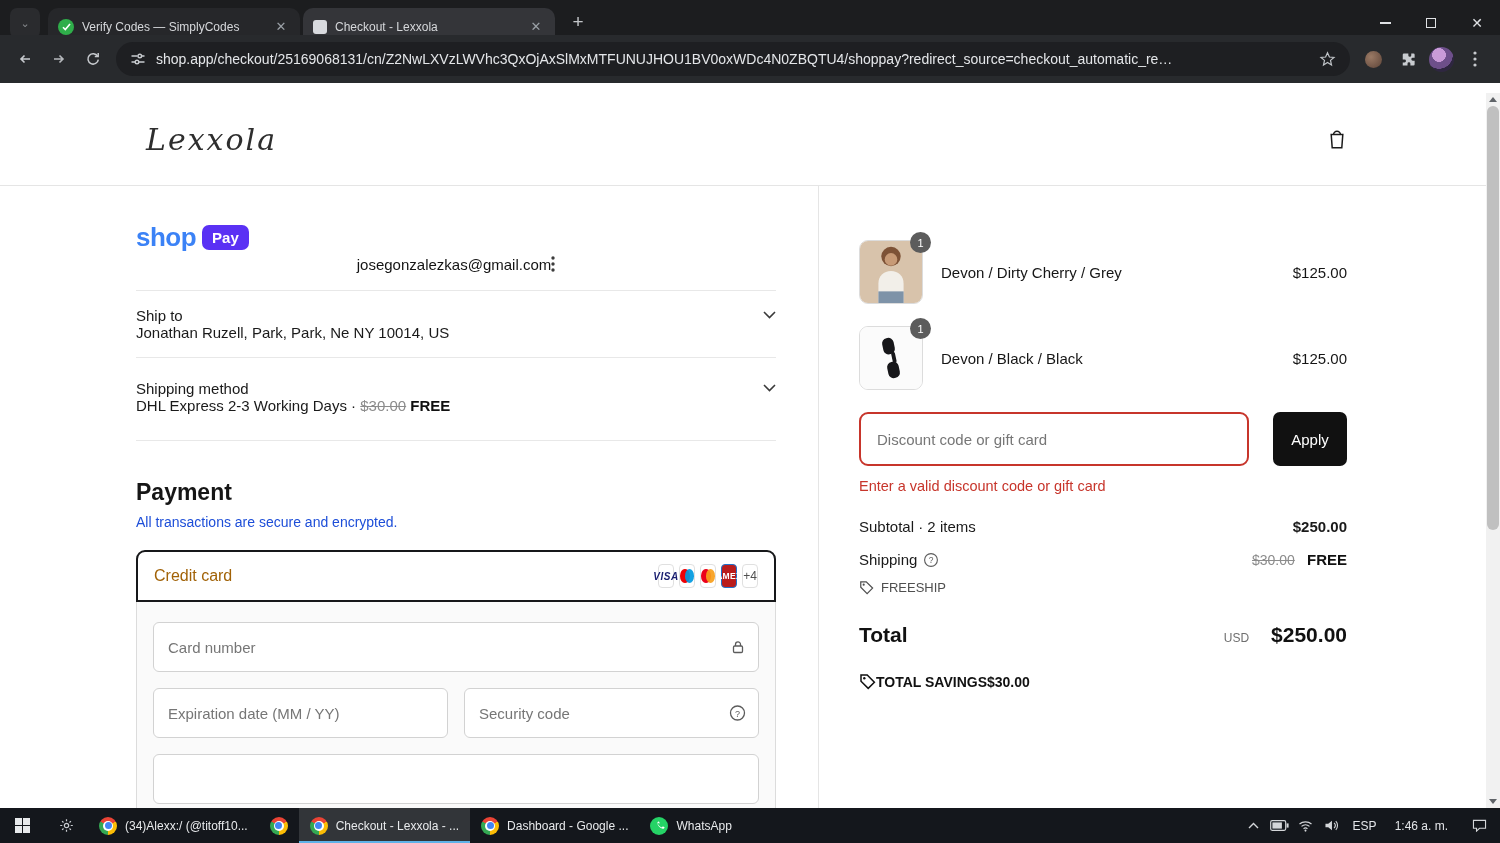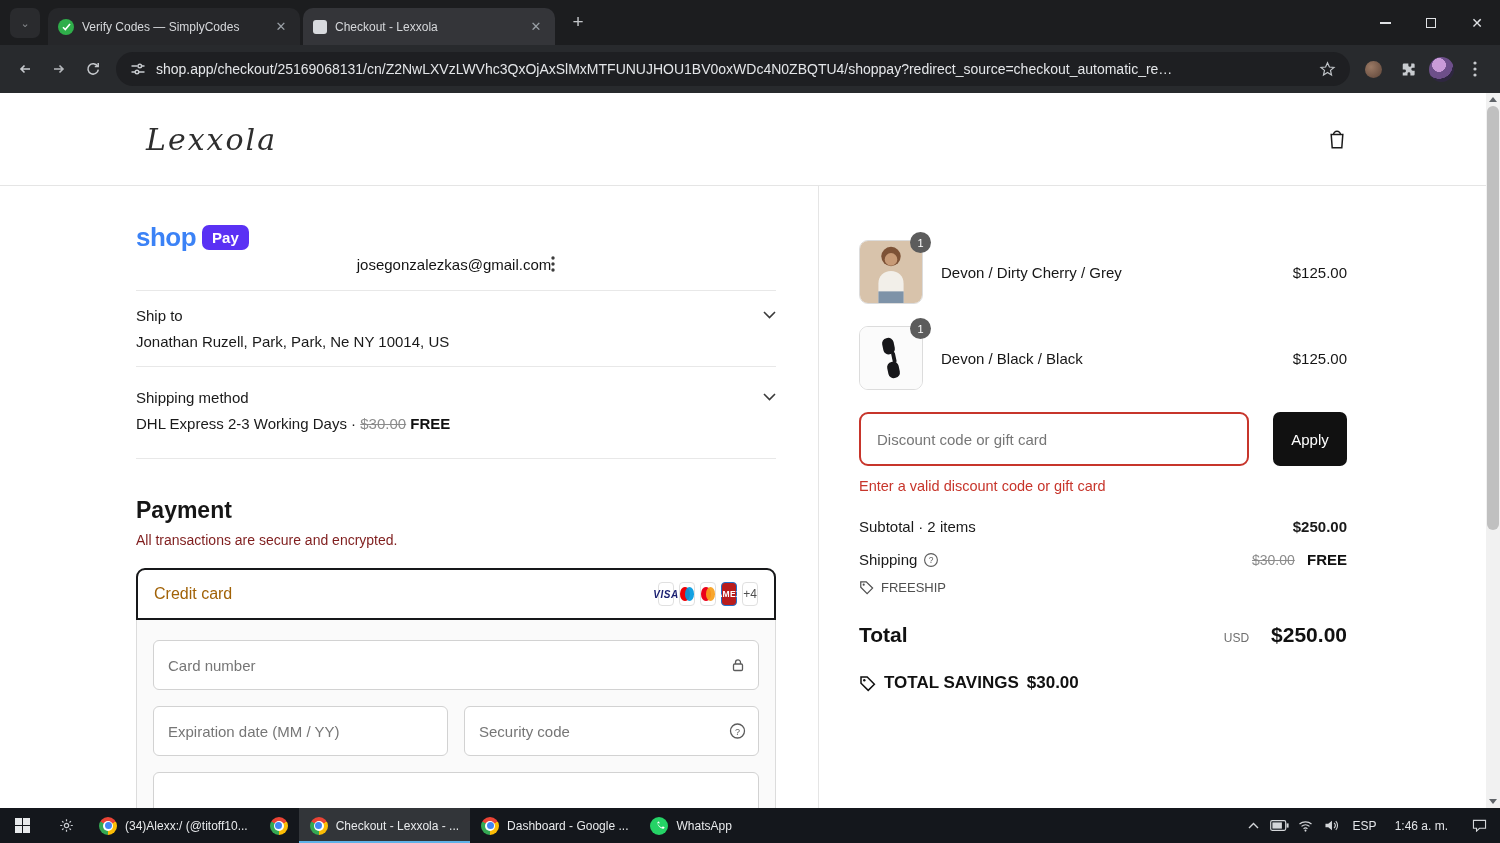--- a/index.html
+++ b/index.html
@@ -24,7 +24,7 @@
   .glyph-close{font-size:14px;line-height:1}
 
   
-  .toolbar{position:absolute;top:45px;left:0;right:0;height:48px;background:#282a2d;display:flex;align-items:center;padding:0 8px}
+  .toolbar{position:absolute;top:35px;left:0;right:0;height:48px;background:#282a2d;display:flex;align-items:center;padding:0 8px}
   .tool-btn{width:34px;height:34px;border-radius:50%;display:flex;align-items:center;justify-content:center;flex:none}
   .omnibox{flex:1;height:34px;border-radius:17px;background:#1e1f22;display:flex;align-items:center;padding:0 14px;gap:10px;margin:0 6px;min-width:0}
   .url{flex:1;font-size:14px;color:#e4e6e9;white-space:nowrap;overflow:hidden;min-width:0}

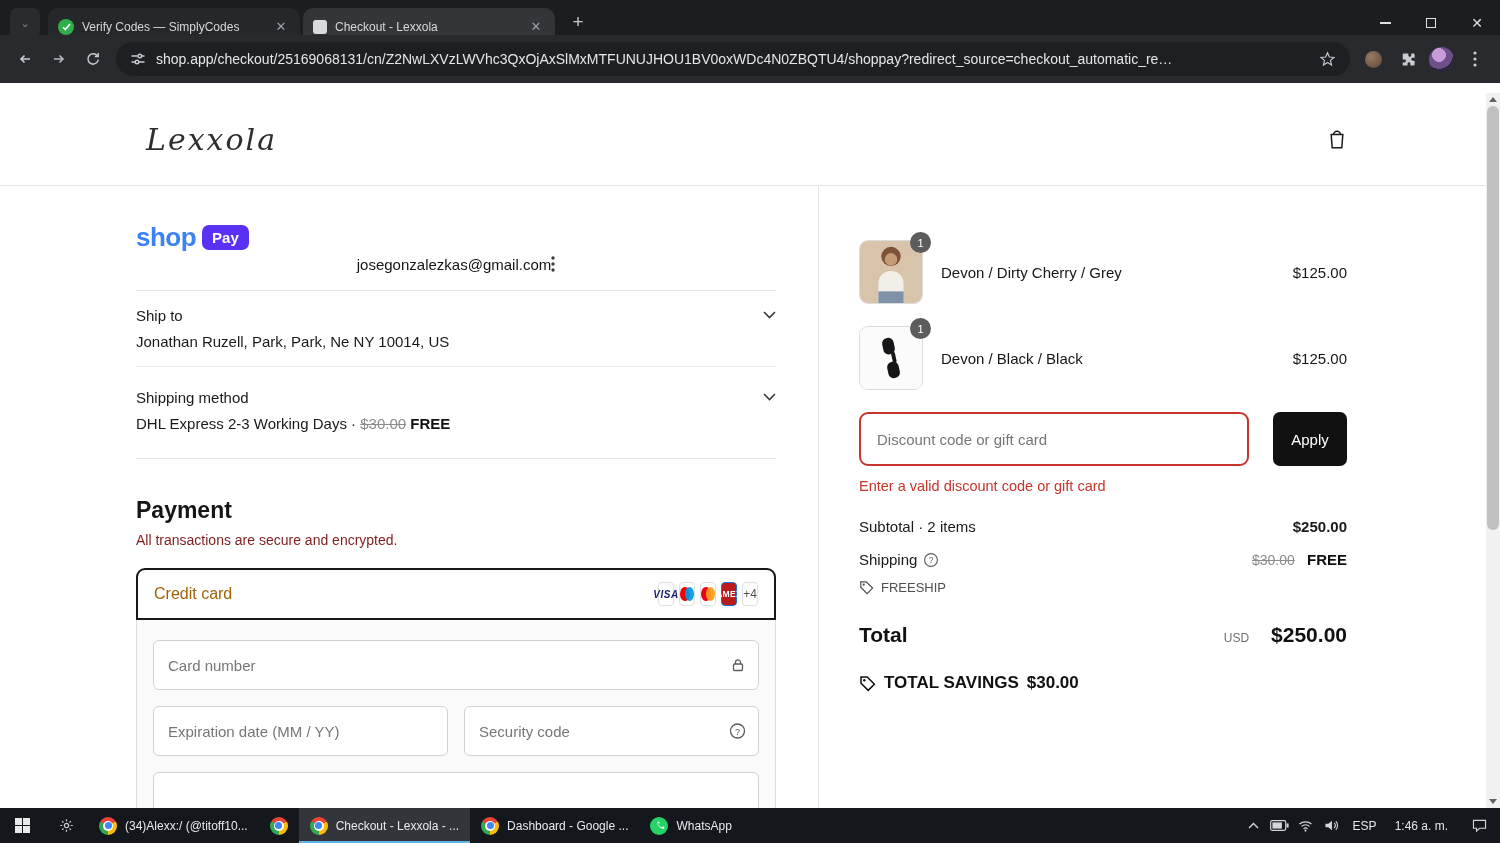--- a/index.html
+++ b/index.html
@@ -53,7 +53,7 @@
   .acc.ship{padding:16px 0}
   .acc.method{padding:22px 0 26px}
   .acc-label{font-size:15px;color:#1a1a1a}
-  .acc-value{font-size:15px;color:#1a1a1a;margin-top:9px}
+  .acc-value{font-size:15px;color:#1a1a1a;}
   .chev{margin-top:4px}
   .old{color:#8c8c8c;text-decoration:line-through}
   .free{font-weight:700;color:#111}

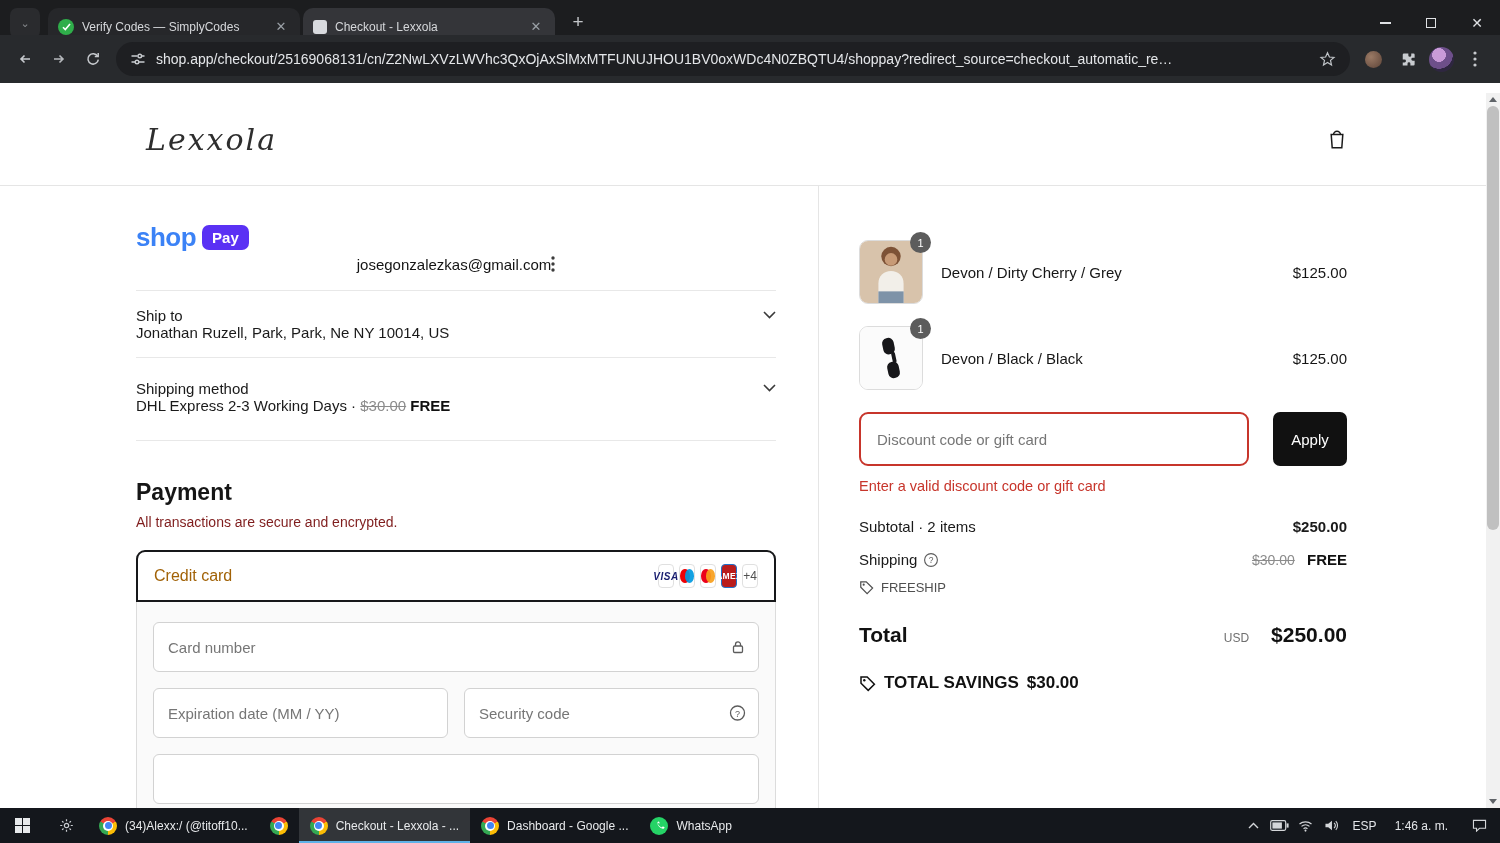--- a/index.html
+++ b/index.html
@@ -58,7 +58,7 @@
   .old{color:#8c8c8c;text-decoration:line-through}
   .free{font-weight:700;color:#111}
   .payment-title{margin-top:38px;font-size:23px;font-weight:700;color:#161616}
-  .payment-sub{margin-top:8px;font-size:14px;color:#7f1d1d}
+  .payment-sub{margin-top:8px;font-size:14px;color:#1d4ed8}
   .card-option{margin-top:20px;height:52px;border:2px solid #17181a;border-radius:9px 9px 0 0;background:#fff;display:flex;align-items:center;justify-content:space-between;padding:0 16px;position:relative;z-index:2}
   .card-label{font-size:16px;color:#a16207}
   .brands{display:flex;gap:5px;align-items:center}

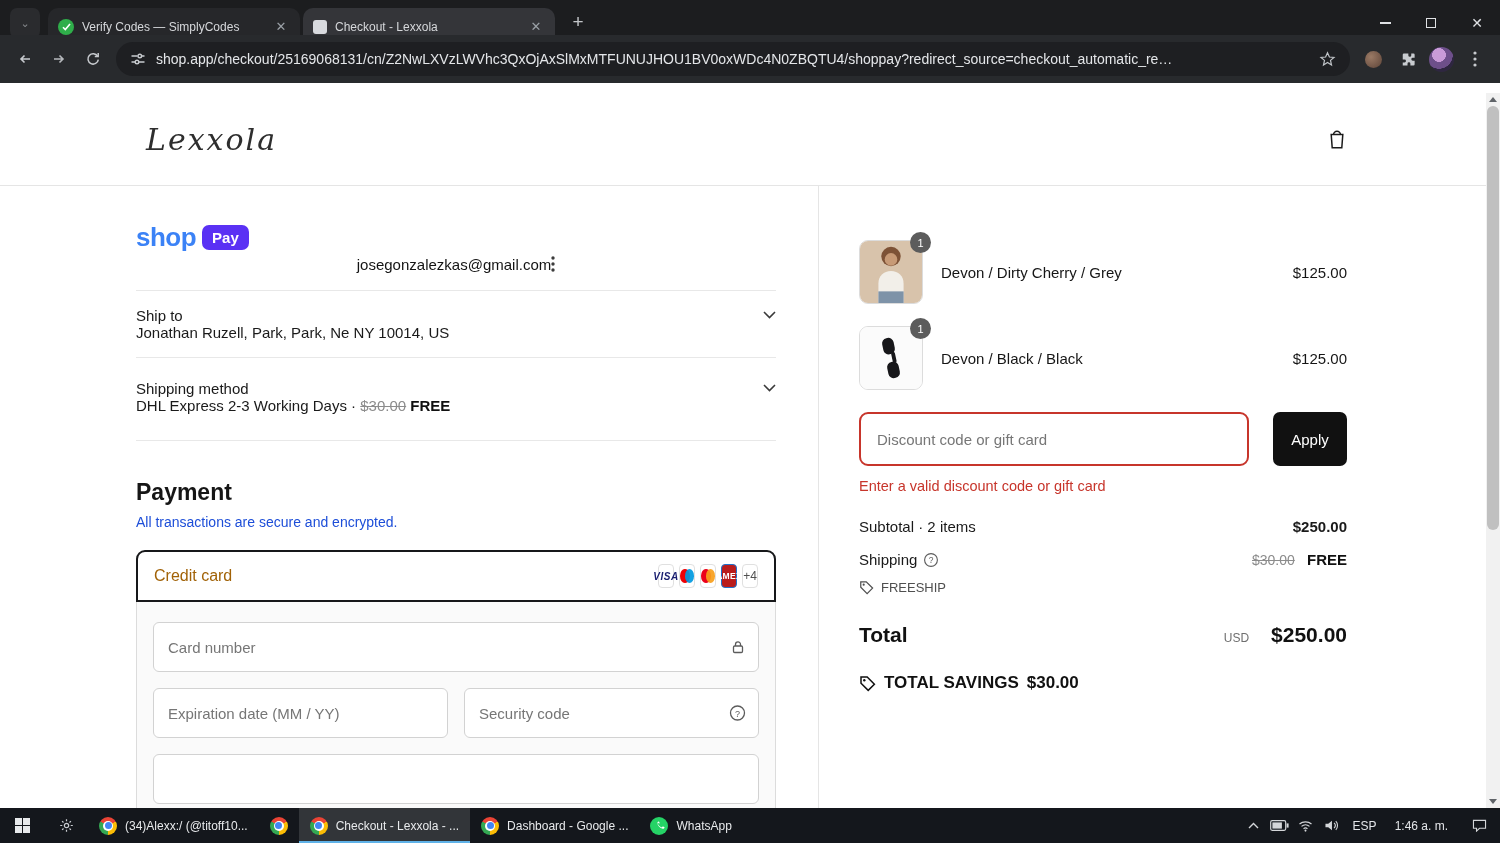--- a/index.html
+++ b/index.html
@@ -103,7 +103,7 @@
   .total-right{display:flex;align-items:baseline;gap:22px}
   .currency{font-size:12px;color:#6f6f6f}
   .total-amt{font-size:21px;font-weight:700;color:#111}
-  .savings-row{margin-top:26px;display:flex;align-items:center;gap:8px;font-weight:700;font-size:17px;color:#111}
+  .savings-row{margin-top:26px;display:flex;align-items:center;font-weight:700;font-size:14px;color:#111}
 
   
   .scrollbar{position:absolute;top:93px;left:1486px;width:14px;height:715px;background:#f1f1f1}

